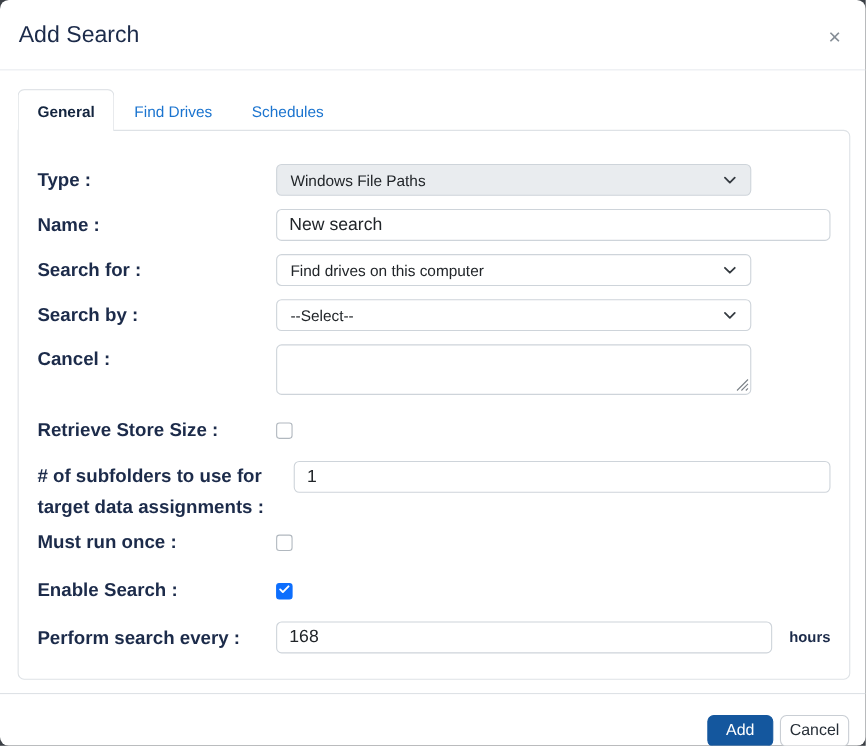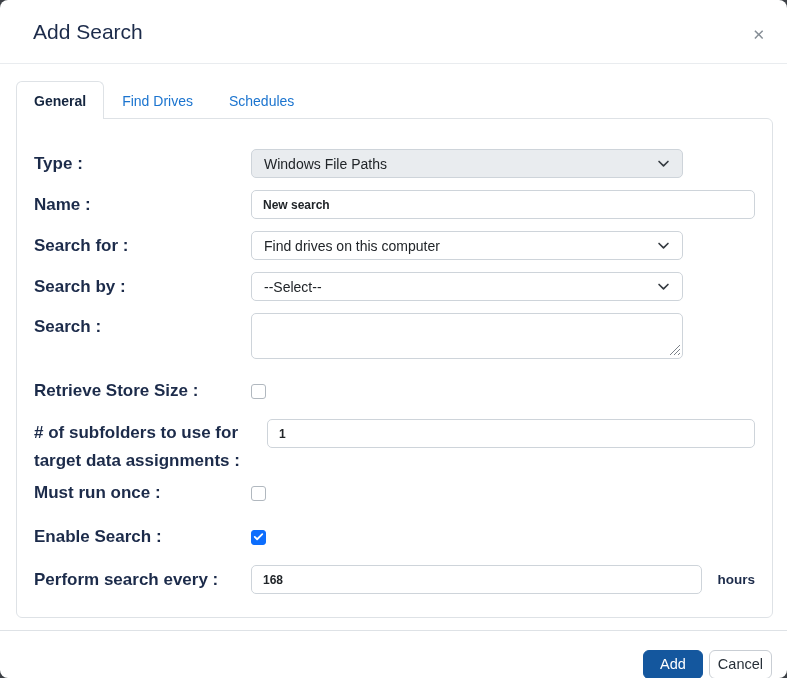--- a/index.html
+++ b/index.html
@@ -24,7 +24,7 @@
     border-bottom: 1px solid #e9ecef;
   }
   .modal-title {
-    font-size: 21px; font-weight: 400; color: #1c2b4a; line-height: 1.25; margin-left: 16px;
+    font-size: 21px; font-weight: 400; color: #1c2b4a; line-height: 1.25;
   }
   .close-btn {
     background: none; border: none; cursor: pointer;

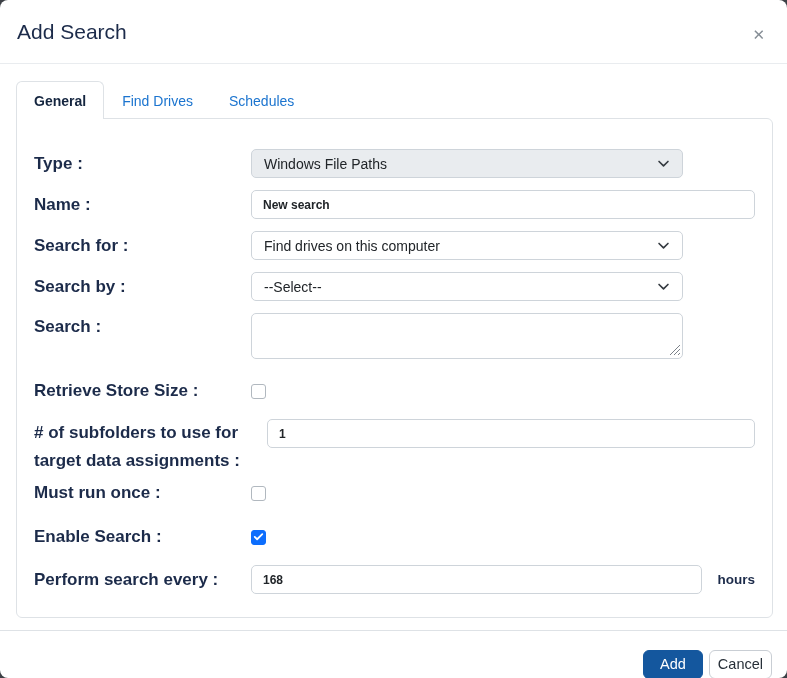--- a/index.html
+++ b/index.html
@@ -82,8 +82,8 @@
   .text-input {
     height: 29px; width: 100%;
     border: 1px solid #ced4da; border-radius: 5px;
-    padding: 0 11px; font-size: 12px; color: #212529;
-    font-family: inherit; background: #fff; outline: none; font-weight: bold;
+    padding: 0 11px; font-size: 16px; color: #212529;
+    font-family: inherit; background: #fff; outline: none;
   }
   .textarea-wrap { position: relative; }
   .comment-area {

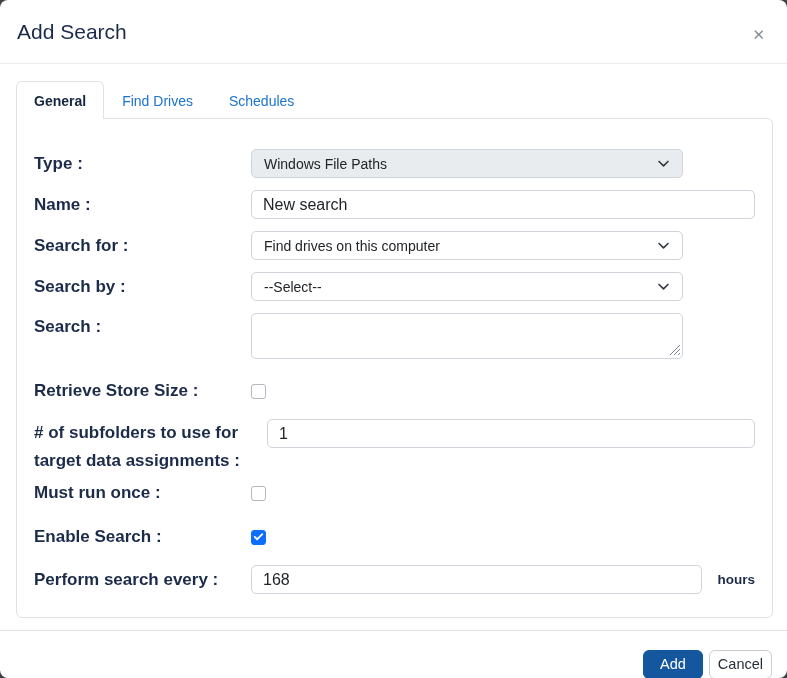--- a/index.html
+++ b/index.html
@@ -187,7 +187,7 @@
       </div>
 
       <div class="form-row align-top mb-18">
-        <div class="form-label">Search :</div>
+        <div class="form-label">Cancel :</div>
         <div class="textarea-wrap">
           <textarea class="comment-area" style=""></textarea>
           <span class="resize-grip">

